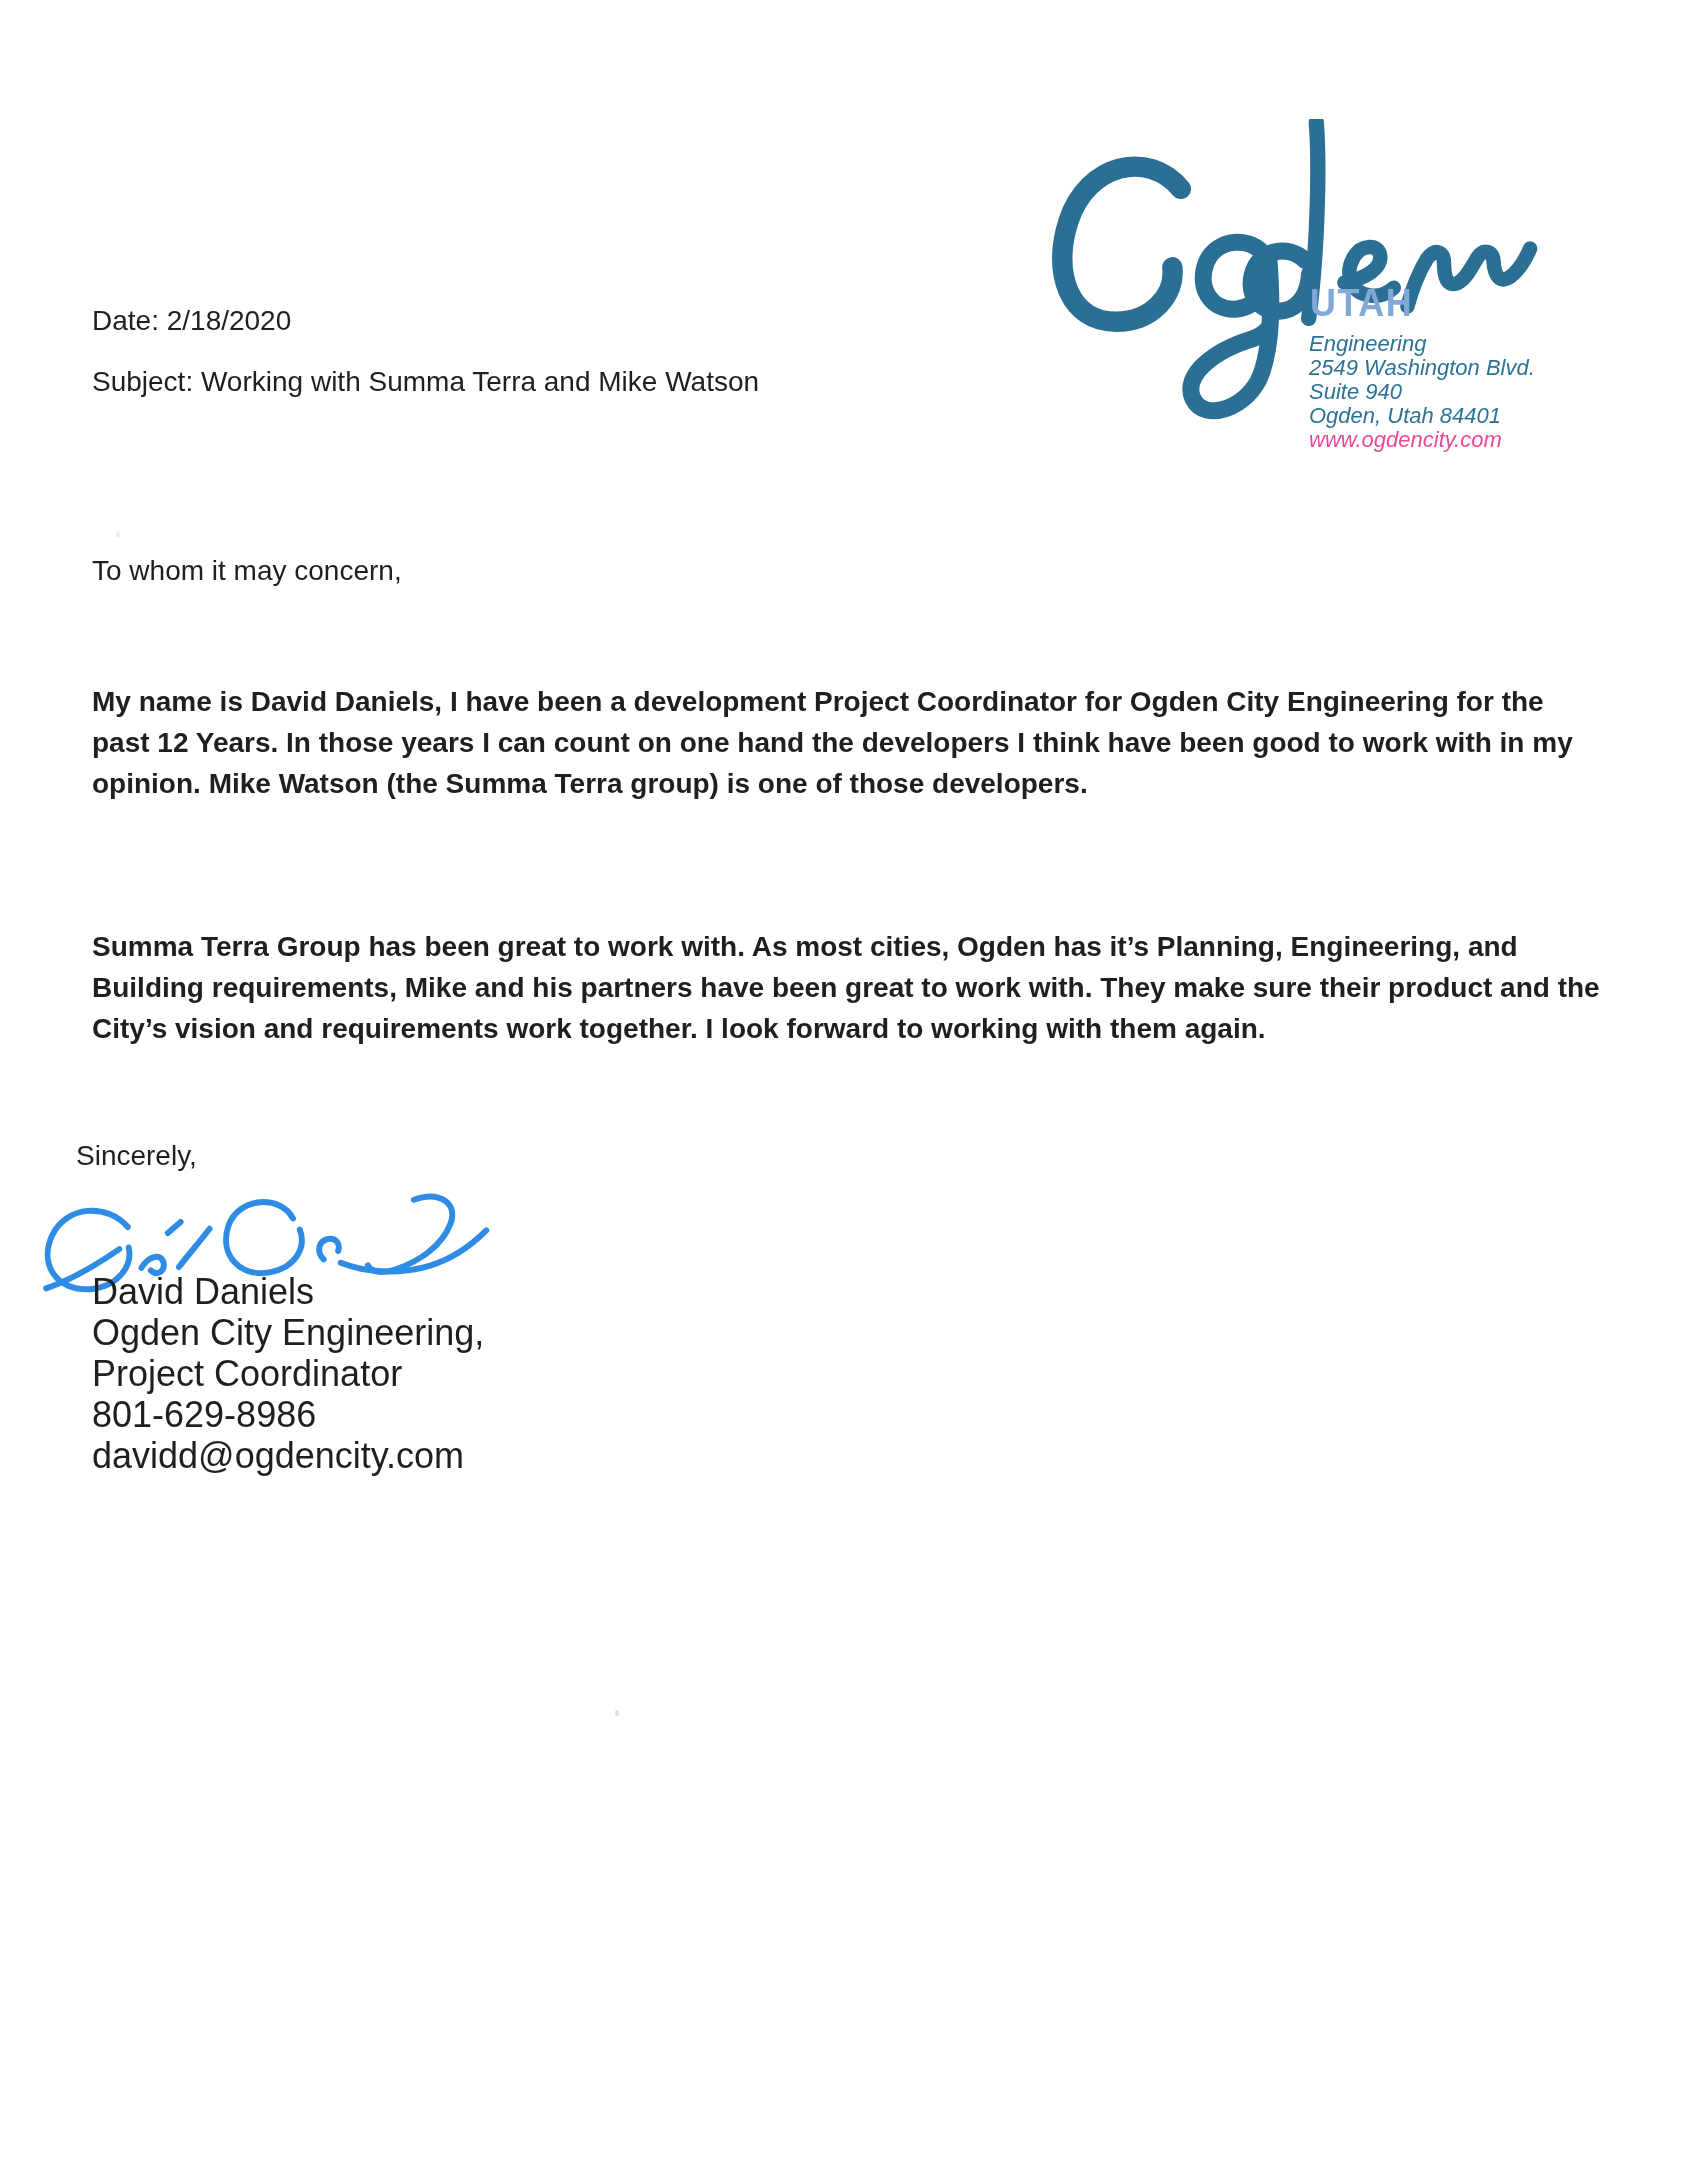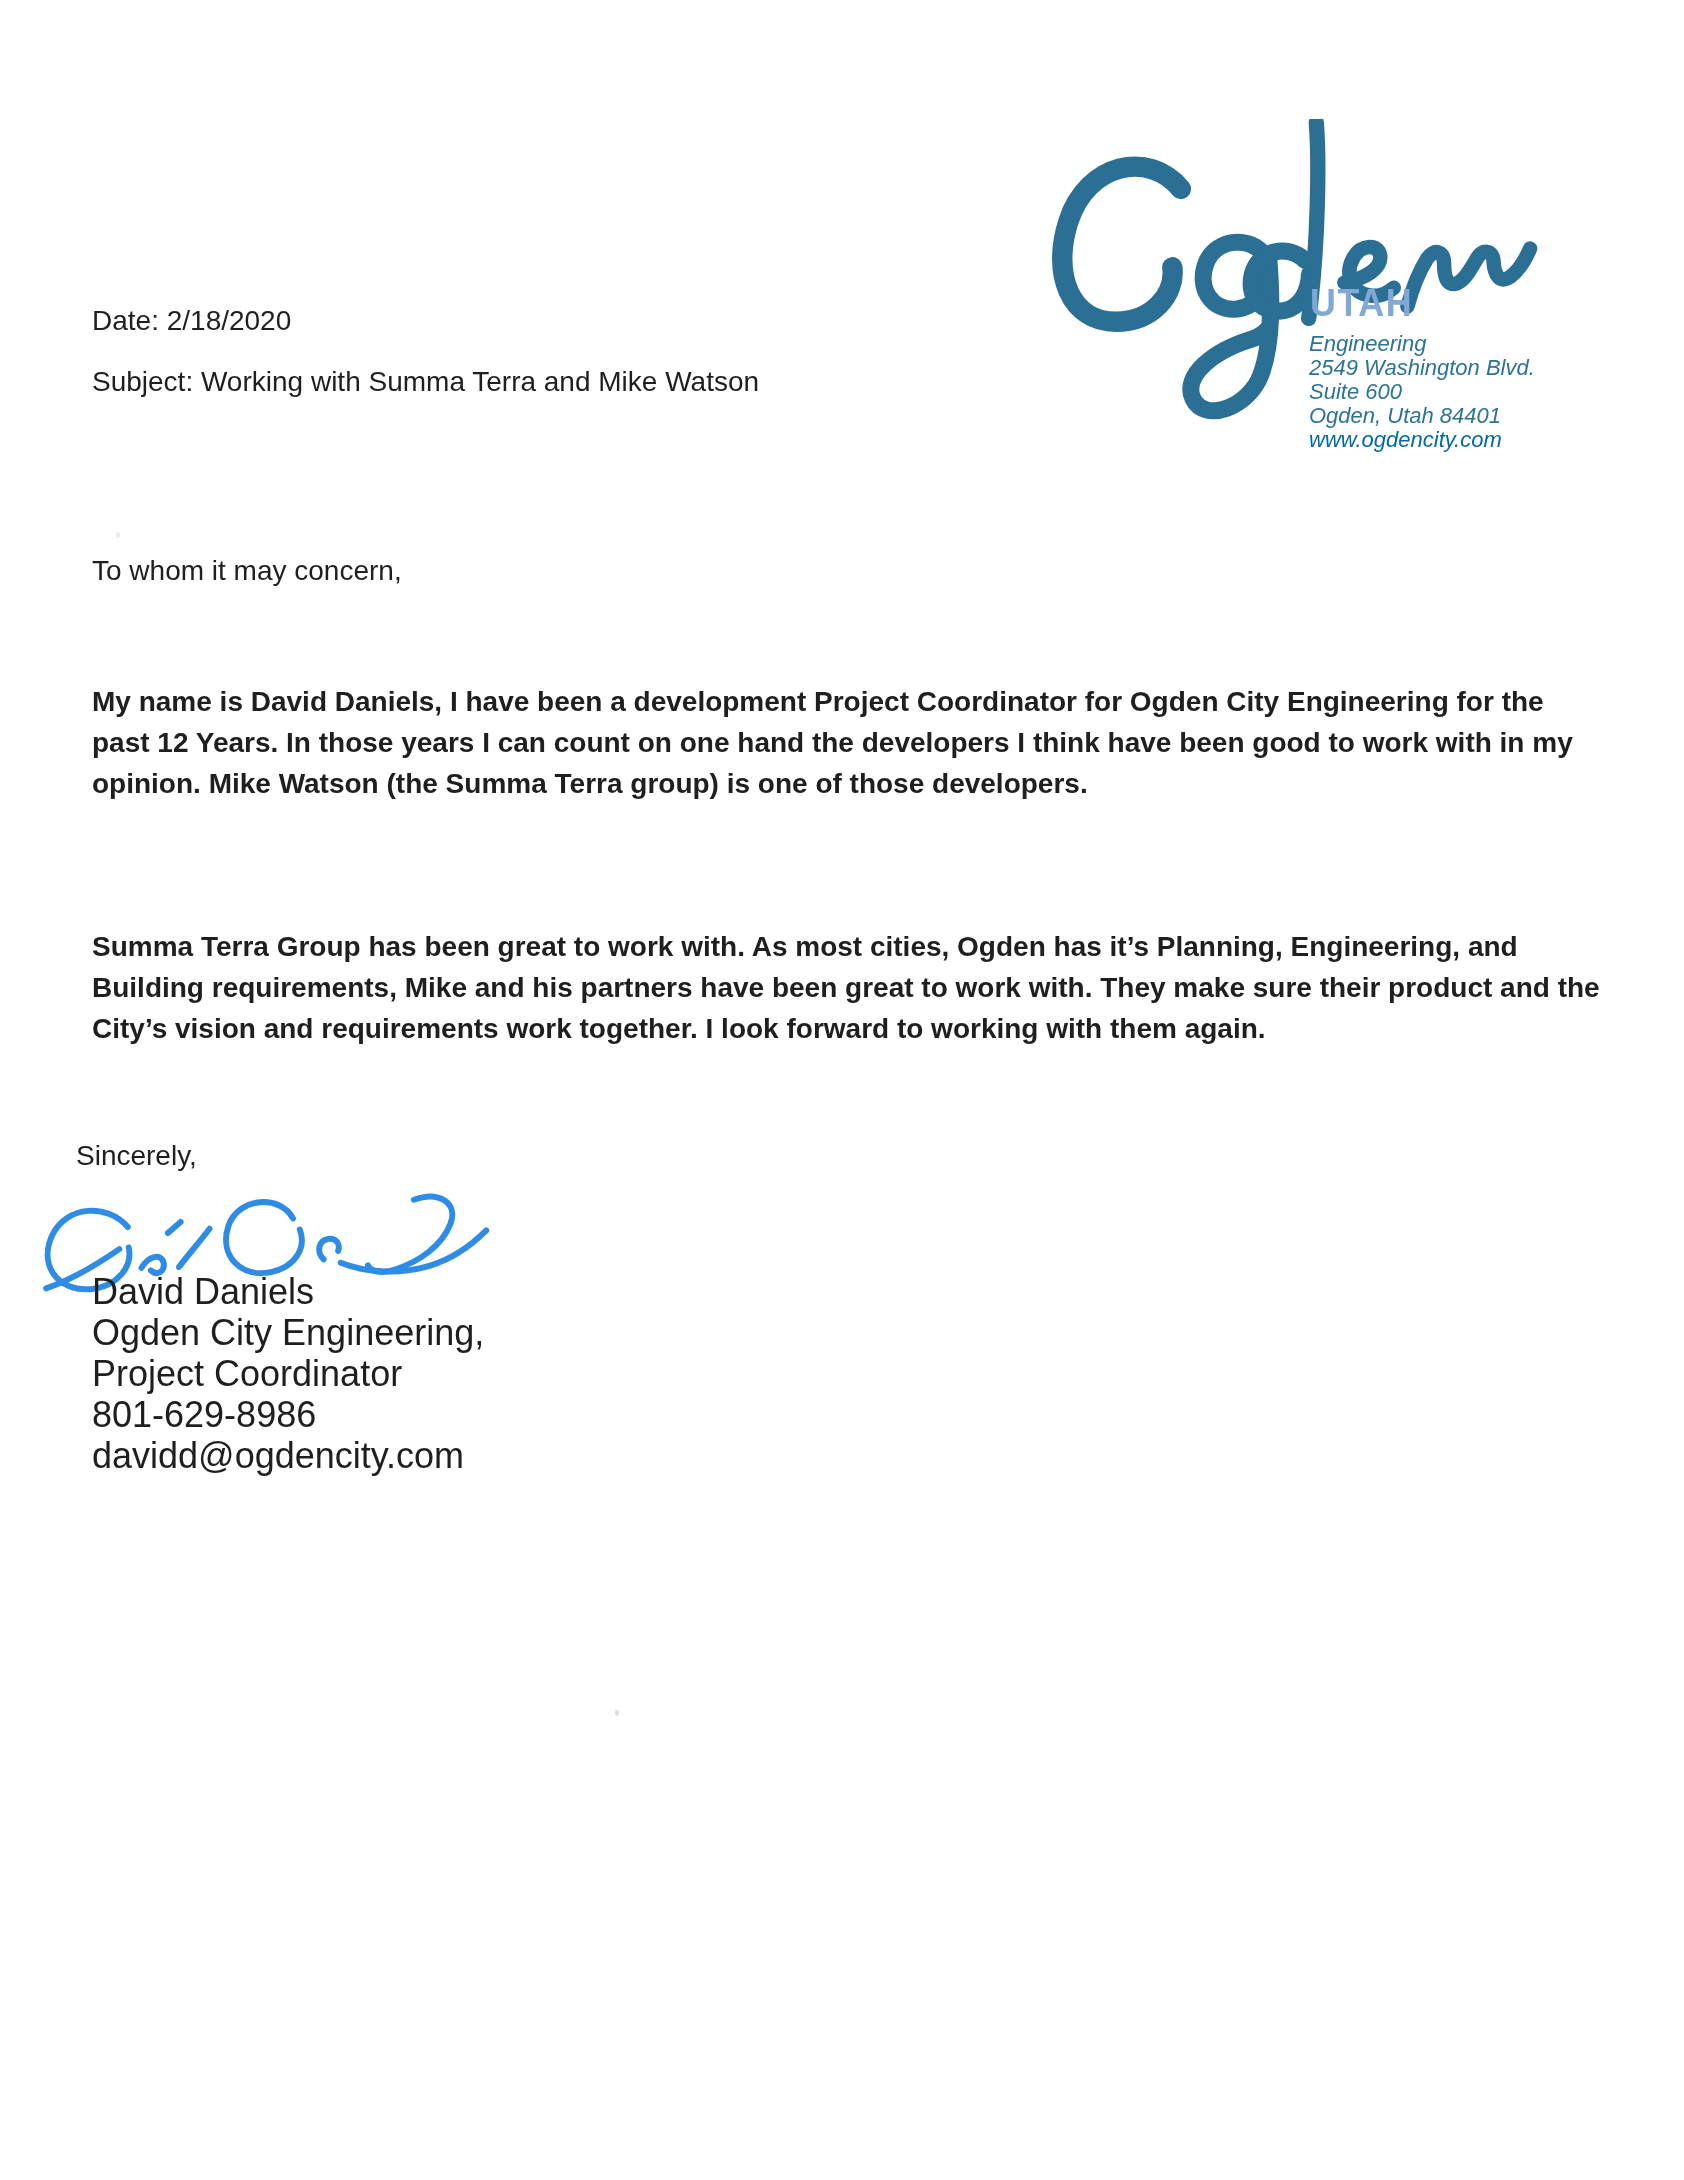--- a/index.html
+++ b/index.html
@@ -68,7 +68,7 @@
     <div class="addr">
       <div>Engineering</div>
       <div>2549 Washington Blvd.</div>
-      <div>Suite 600</div>
+      <div>Suite 940</div>
       <div>Ogden, Utah 84401</div>
       <div class="site">www.ogdencity.com</div>
     </div>

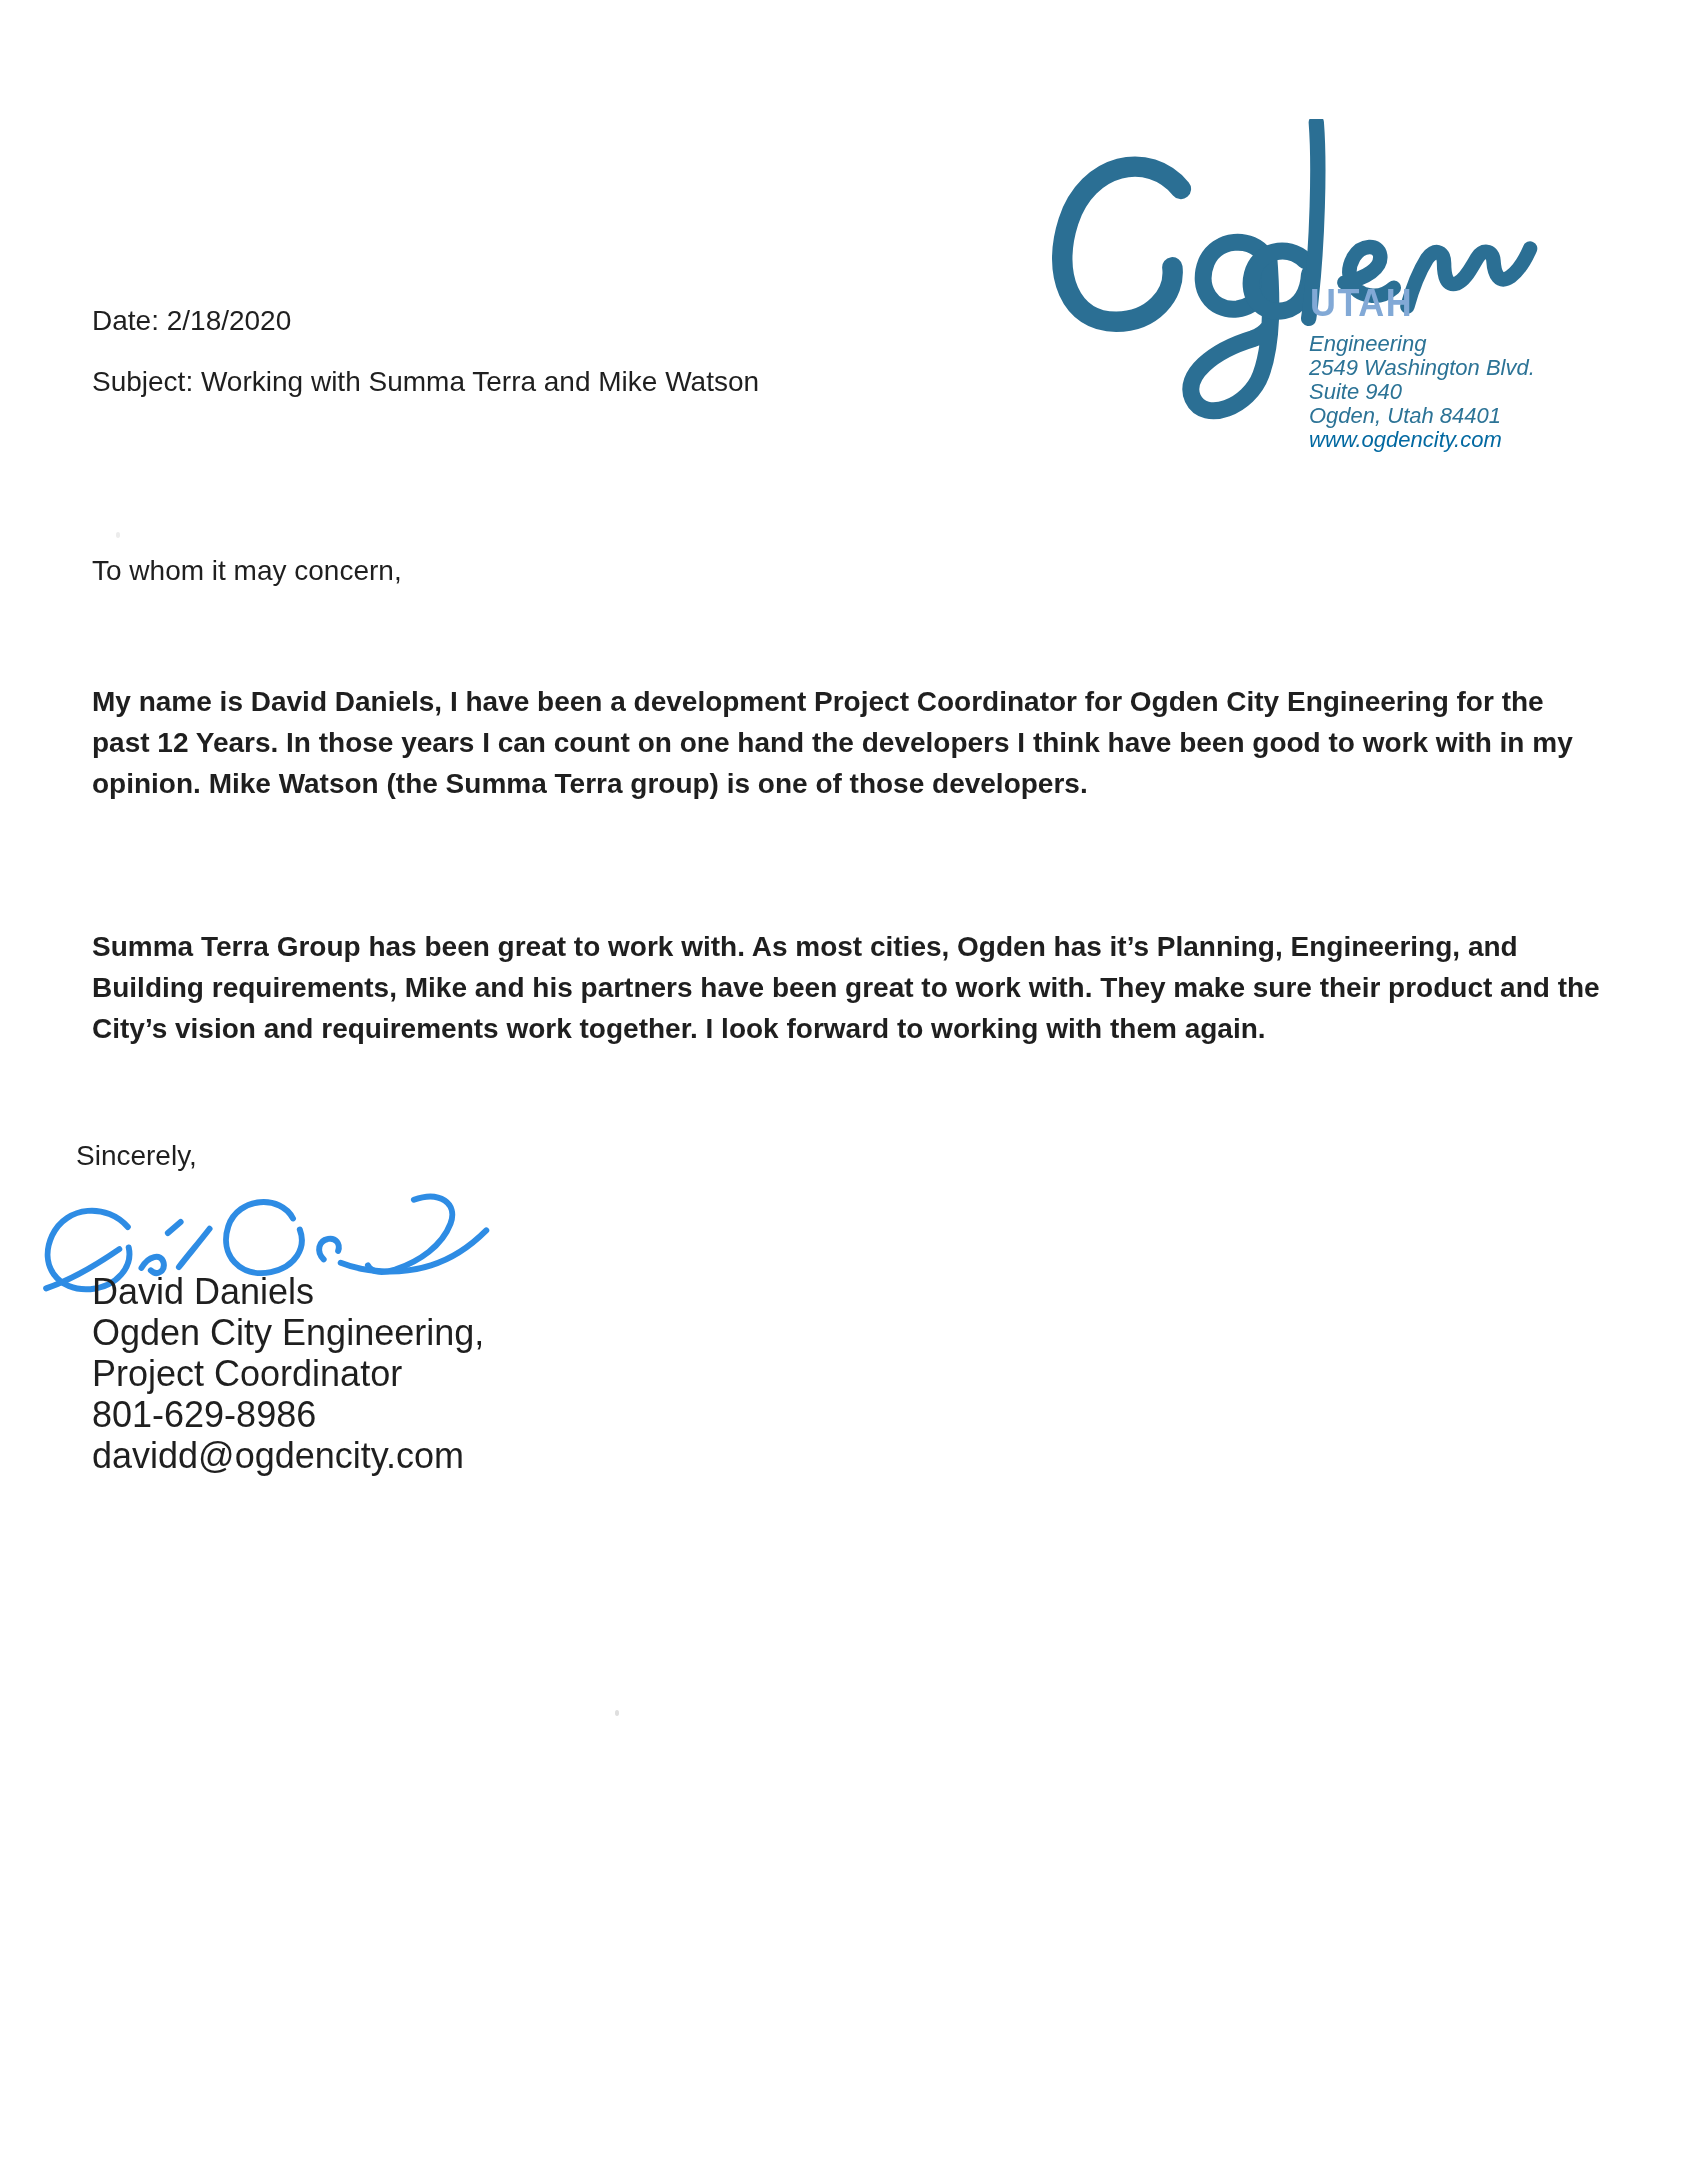--- a/index.html
+++ b/index.html
@@ -33,7 +33,7 @@
     font-style: italic; font-size: 22px; line-height: 24px;
     color: #2c7396;
   }
-  .addr .site { color: #0369a1; }
+  .addr .site { color: #ec4899; }
 
   
   .sig { left: 41px; top: 1186px; }

